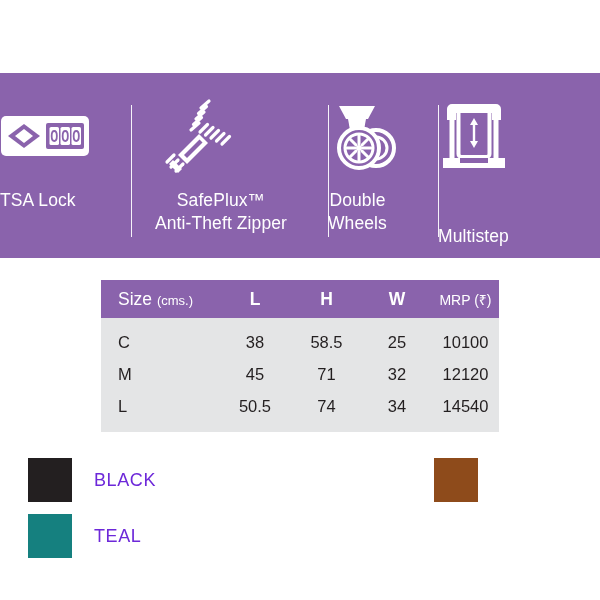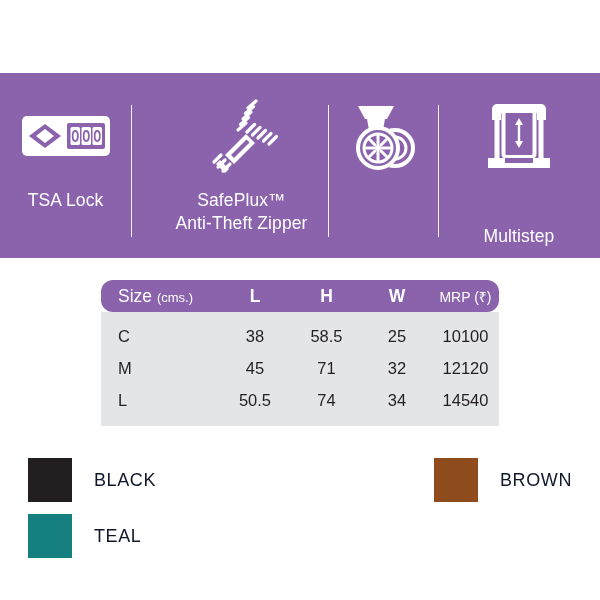--- a/index.html
+++ b/index.html
@@ -31,7 +31,7 @@
     position: relative;
     display: flex;
     flex-direction: column;
-    align-items: center;
+    align-items: flex-start;
     justify-content: flex-start;
     box-sizing: border-box;
   }

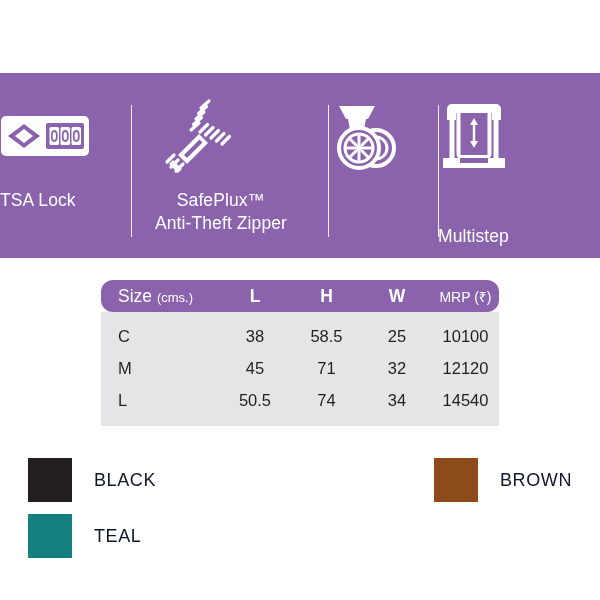--- a/index.html
+++ b/index.html
@@ -225,6 +225,10 @@
         <circle cx="31" cy="48" r="3" fill="#ffffff"></circle>
       </svg>
     </div>
+    <div class="feat-label">
+      <span>Double</span><br>
+      <span>Wheels</span>
+    </div>
   </div>
 
   <div class="feature-item feat-4">

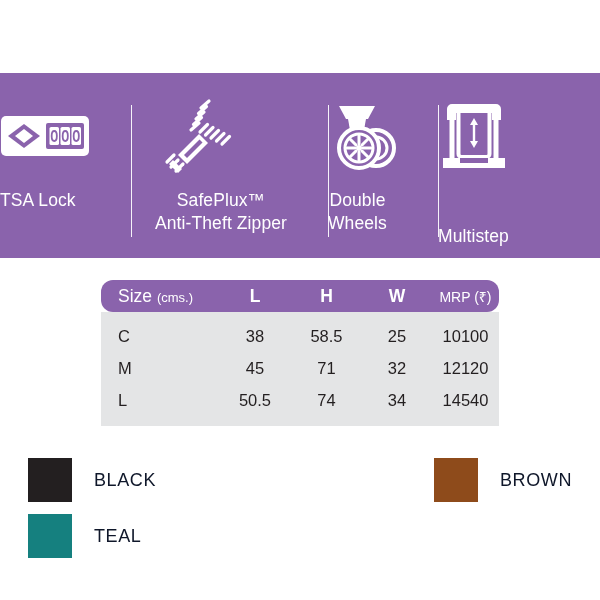--- a/index.html
+++ b/index.html
@@ -76,11 +76,10 @@
   }
   .spec-head {
     background: #8a63ac;
-    height: 32px;
+    height: 38px;
     display: flex;
     align-items: center;
     color: #ffffff;
-    border-radius: 12px;
   }
   .spec-body {
     background: #e4e5e6;

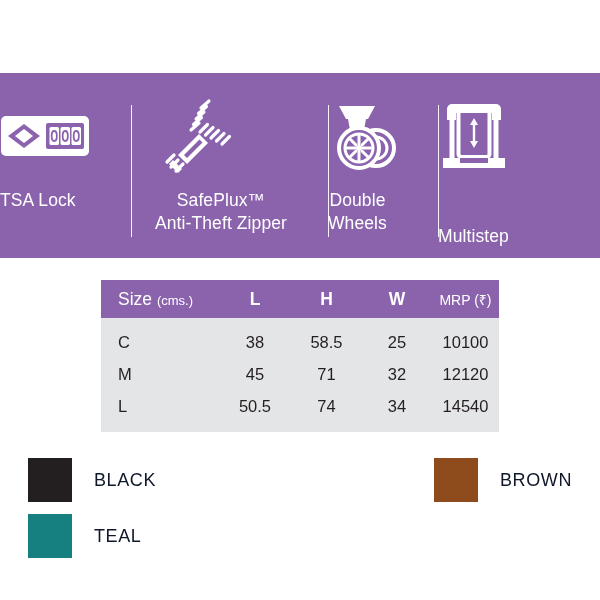--- a/index.html
+++ b/index.html
@@ -132,7 +132,7 @@
   .swatch-label {
     margin-left: 22px;
     font-size: 18px;
-    color: #0f172a;
+    color: #6d28d9;
     letter-spacing: 0.6px;
     white-space: nowrap;
   }

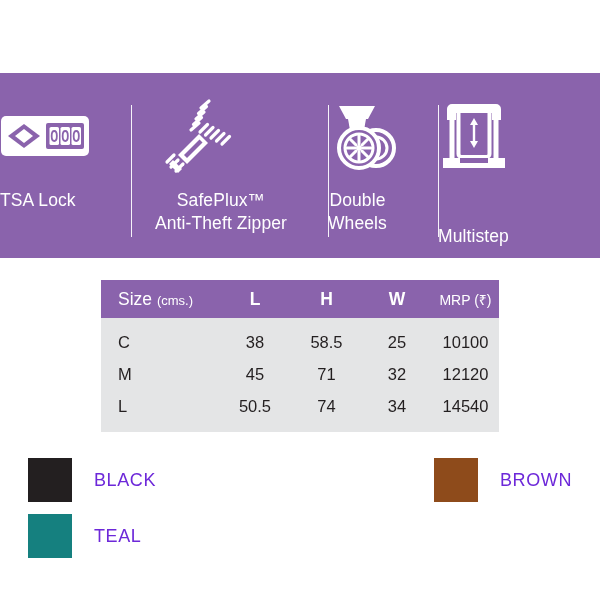--- a/index.html
+++ b/index.html
@@ -303,7 +303,6 @@
 
   <div class="swatch-row sw-brown">
     <div class="swatch-chip" style="background: rgb(142, 75, 27);"></div>
-    <div class="swatch-label">BROWN</div>
   </div>
 
   <div class="swatch-row sw-teal">

